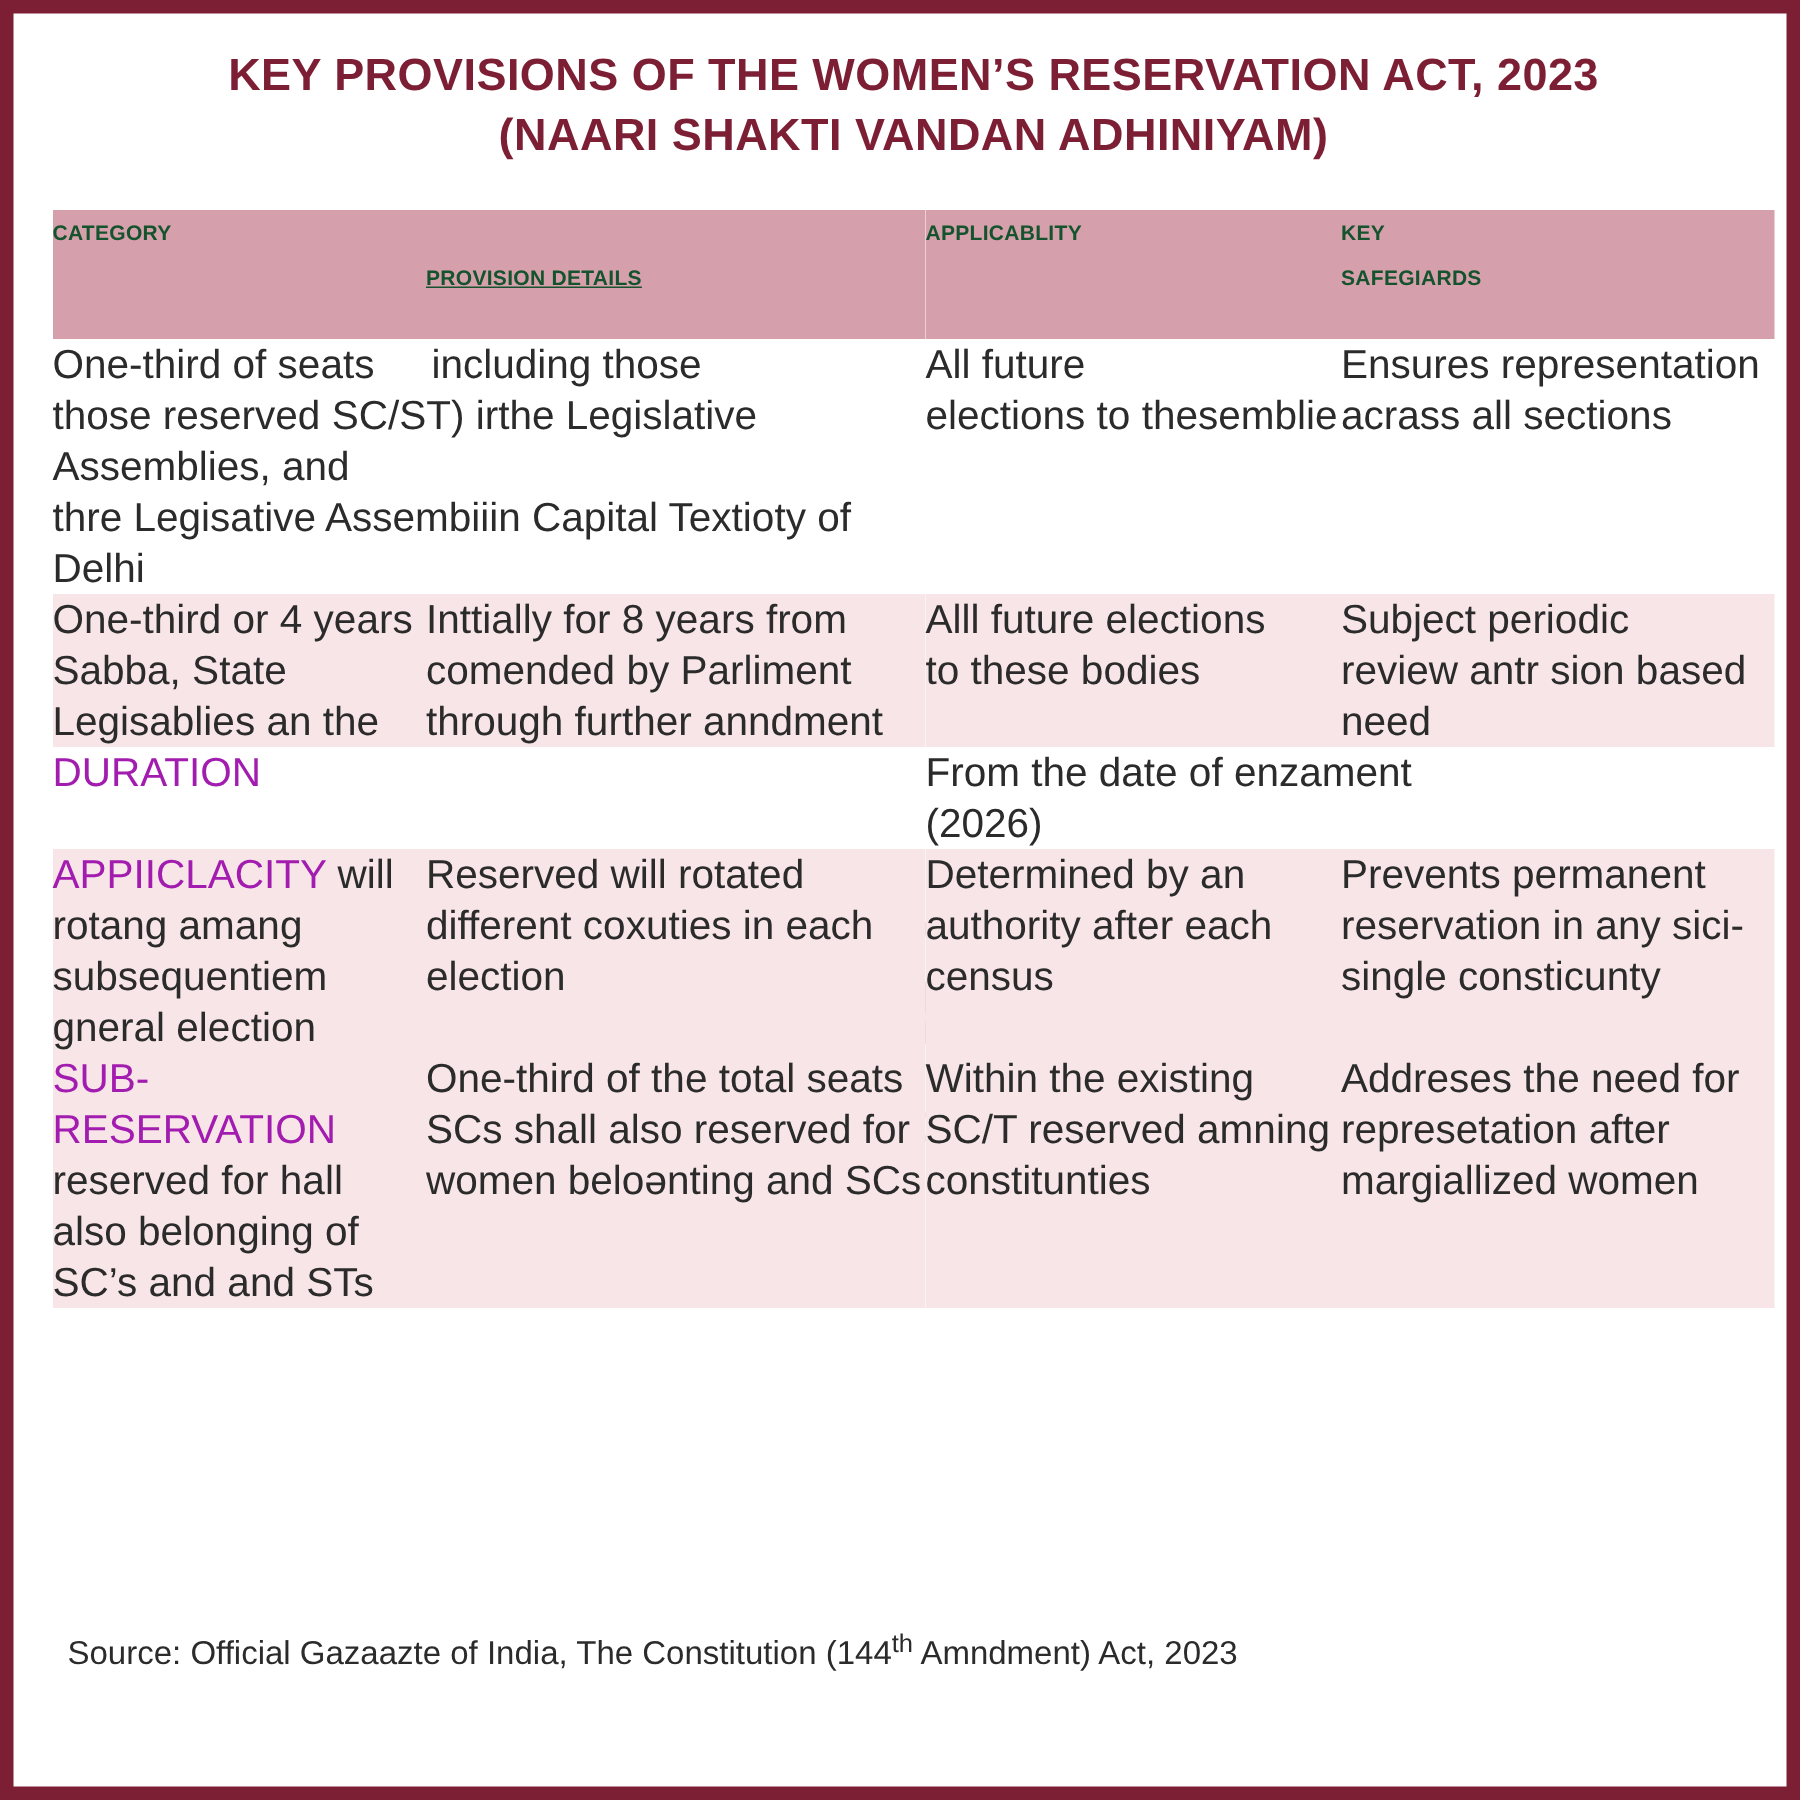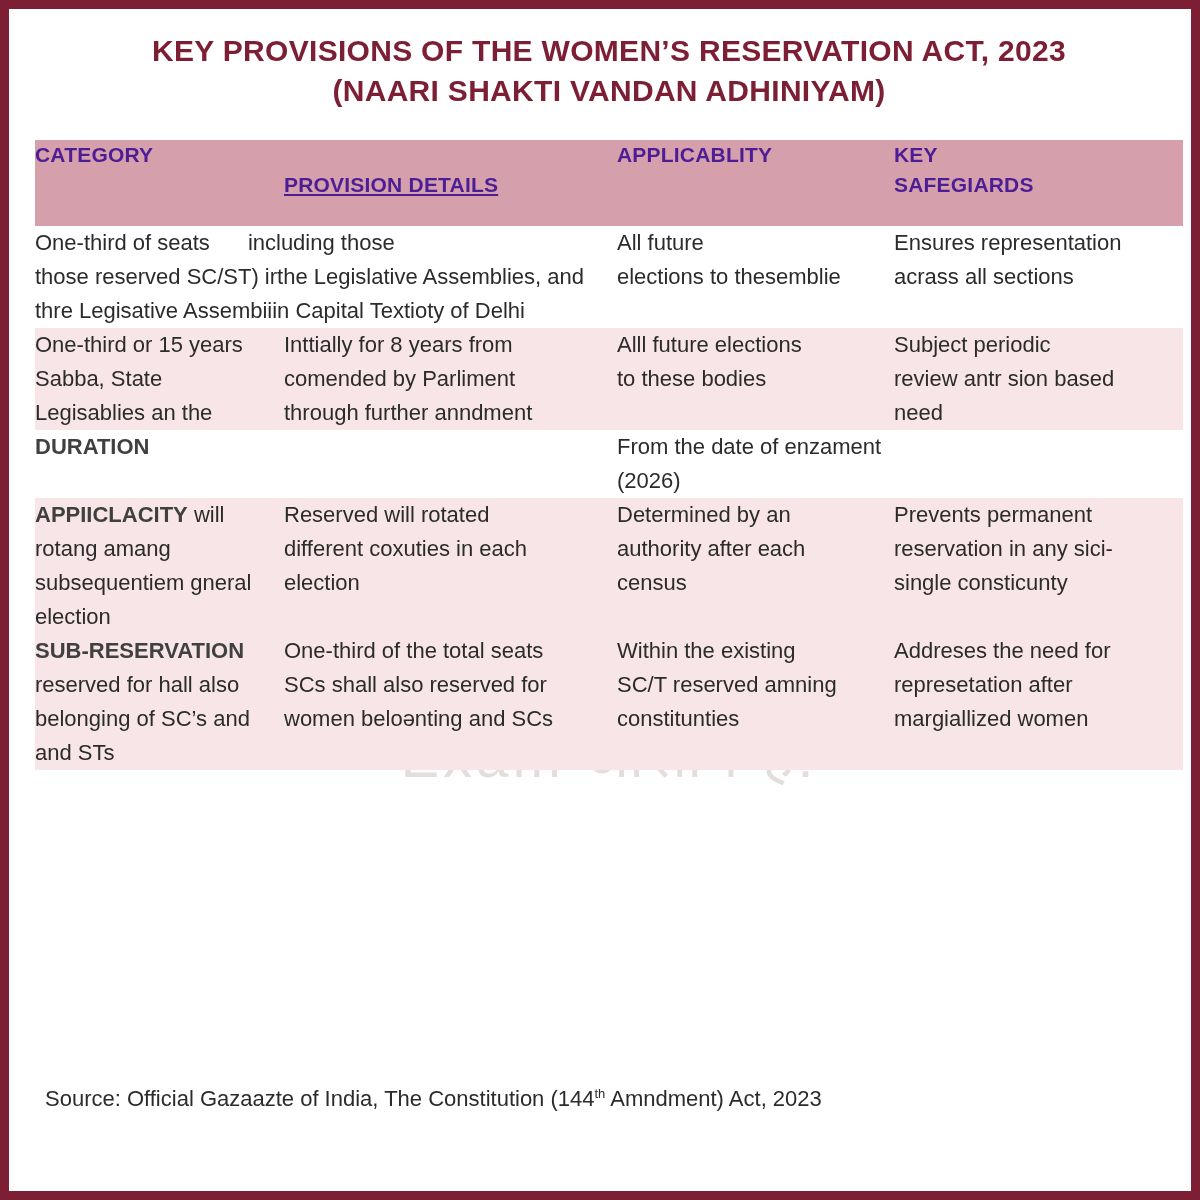--- a/index.html
+++ b/index.html
@@ -115,8 +115,8 @@
   }
   .hdr-row td.sep { border-left: 1px solid #a6536a; }
   .hdr-txt {
-    color: #4c1d95;
-    font-size: 21px;
+    color: #14532d;
+    font-size: 14px;
     font-weight: bold;
     line-height: 30px;
     letter-spacing: .2px;

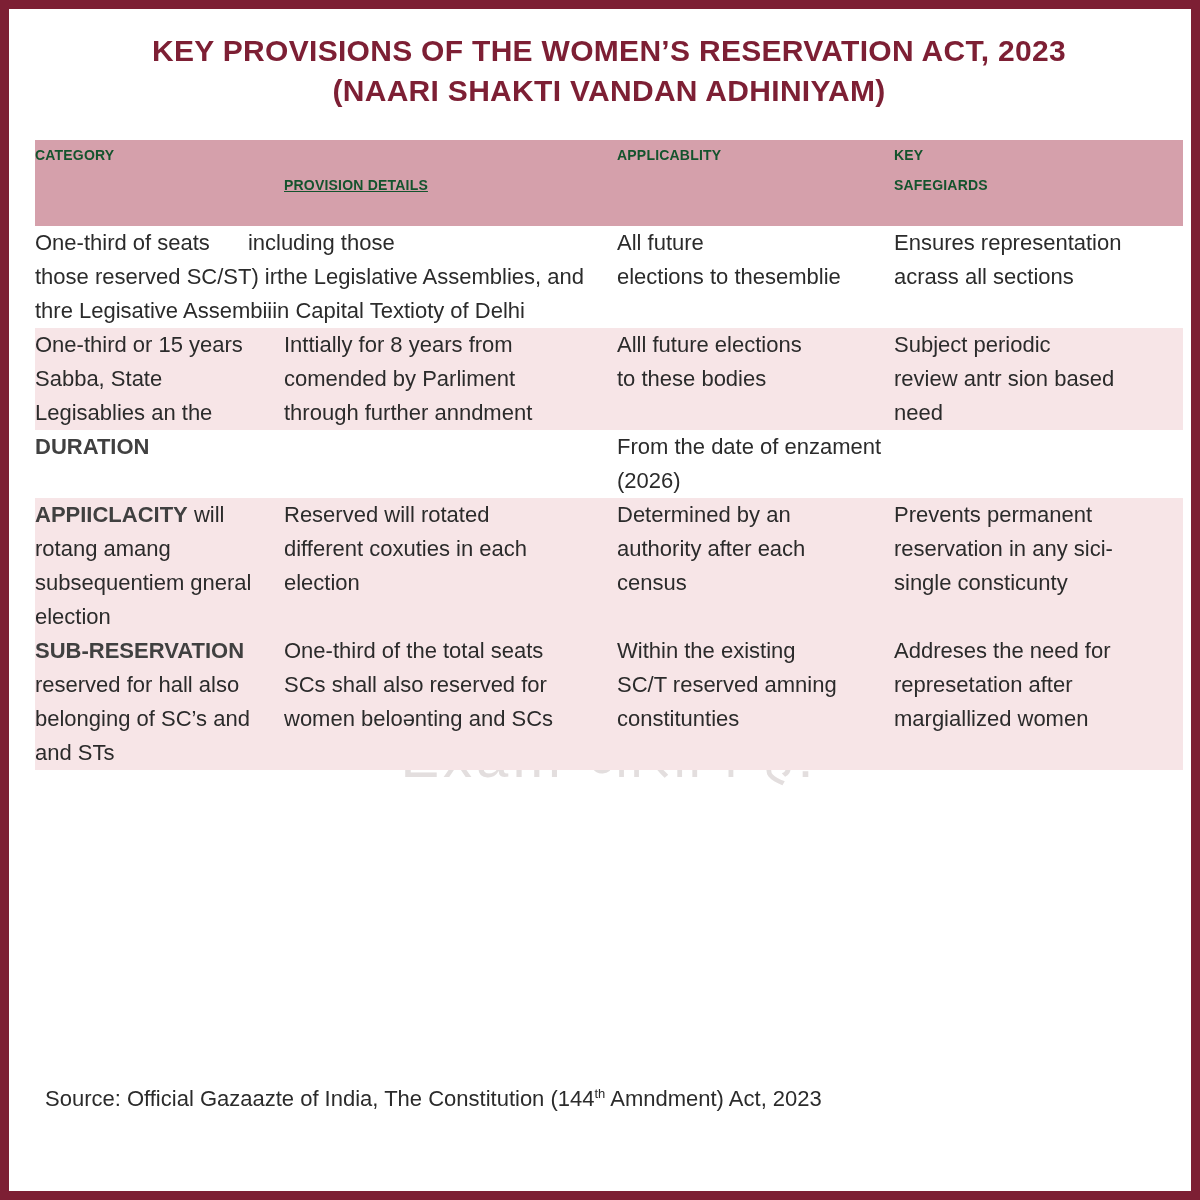--- a/index.html
+++ b/index.html
@@ -125,7 +125,7 @@
 
   
   .cell {
-    font-size: 22px;
+    font-size: 27px;
     line-height: 34px;
     color: #2b2b2b;
     padding: 10px 14px 12px 12px;

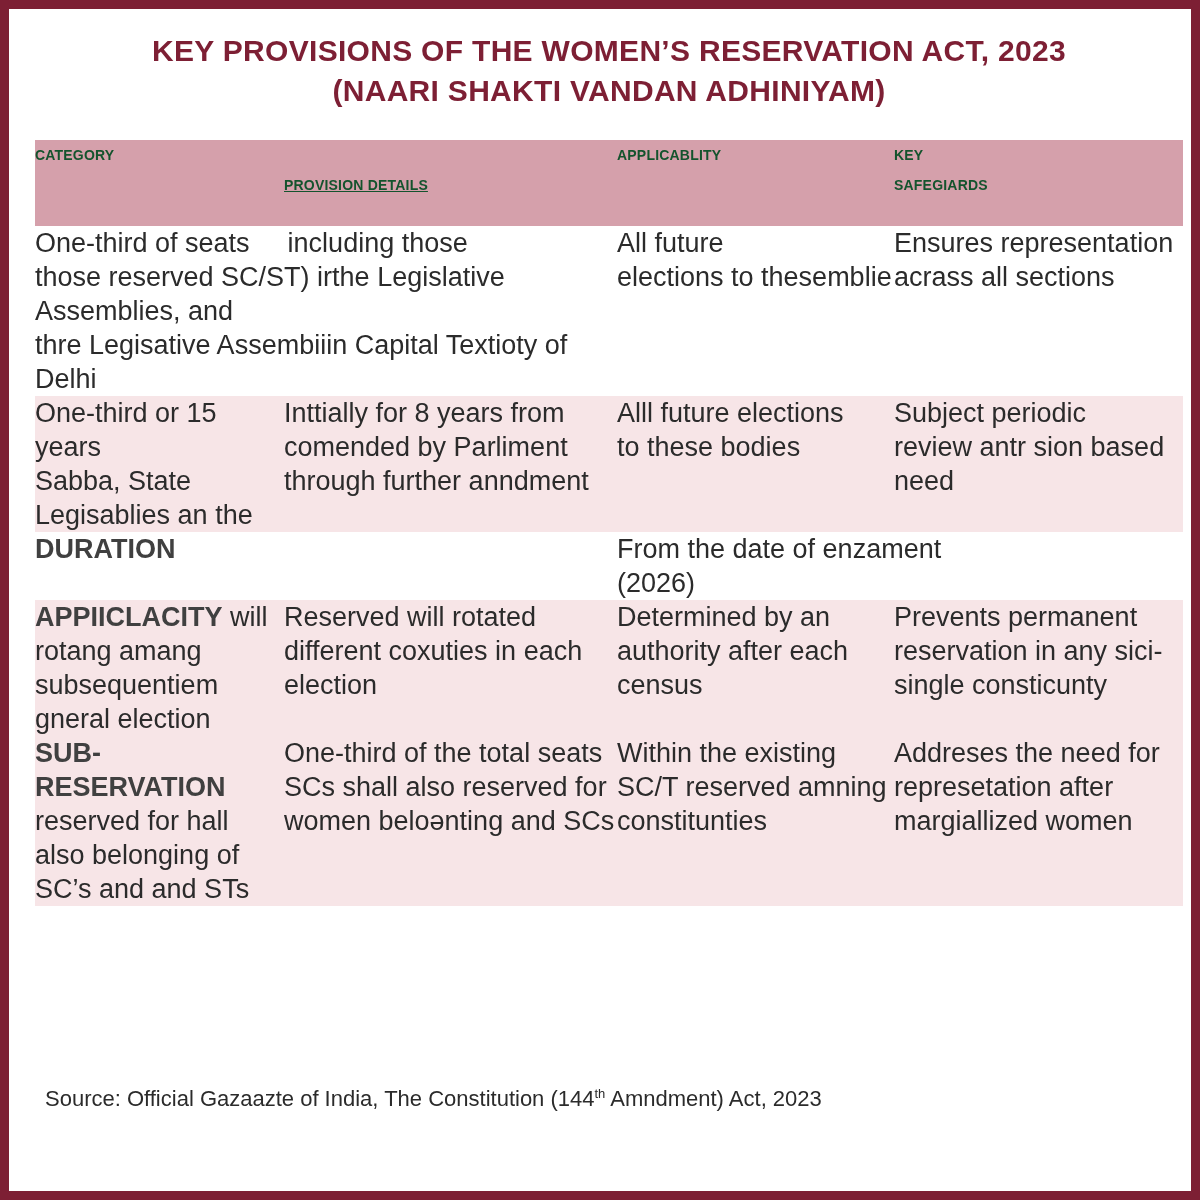--- a/index.html
+++ b/index.html
@@ -212,7 +212,7 @@
       </tr>
 
       <tr class="band-pink rule-bot">
-        <td class="cell" style="white-space:pre-line">One-third or 15 years
+        <td class="cell" style="white-space:pre-line">One-third or 4 years
 Sabba, State
 Legisablies an the</td>
         <td class="cell vl" style="white-space:pre-line">Inttially for 8 years from

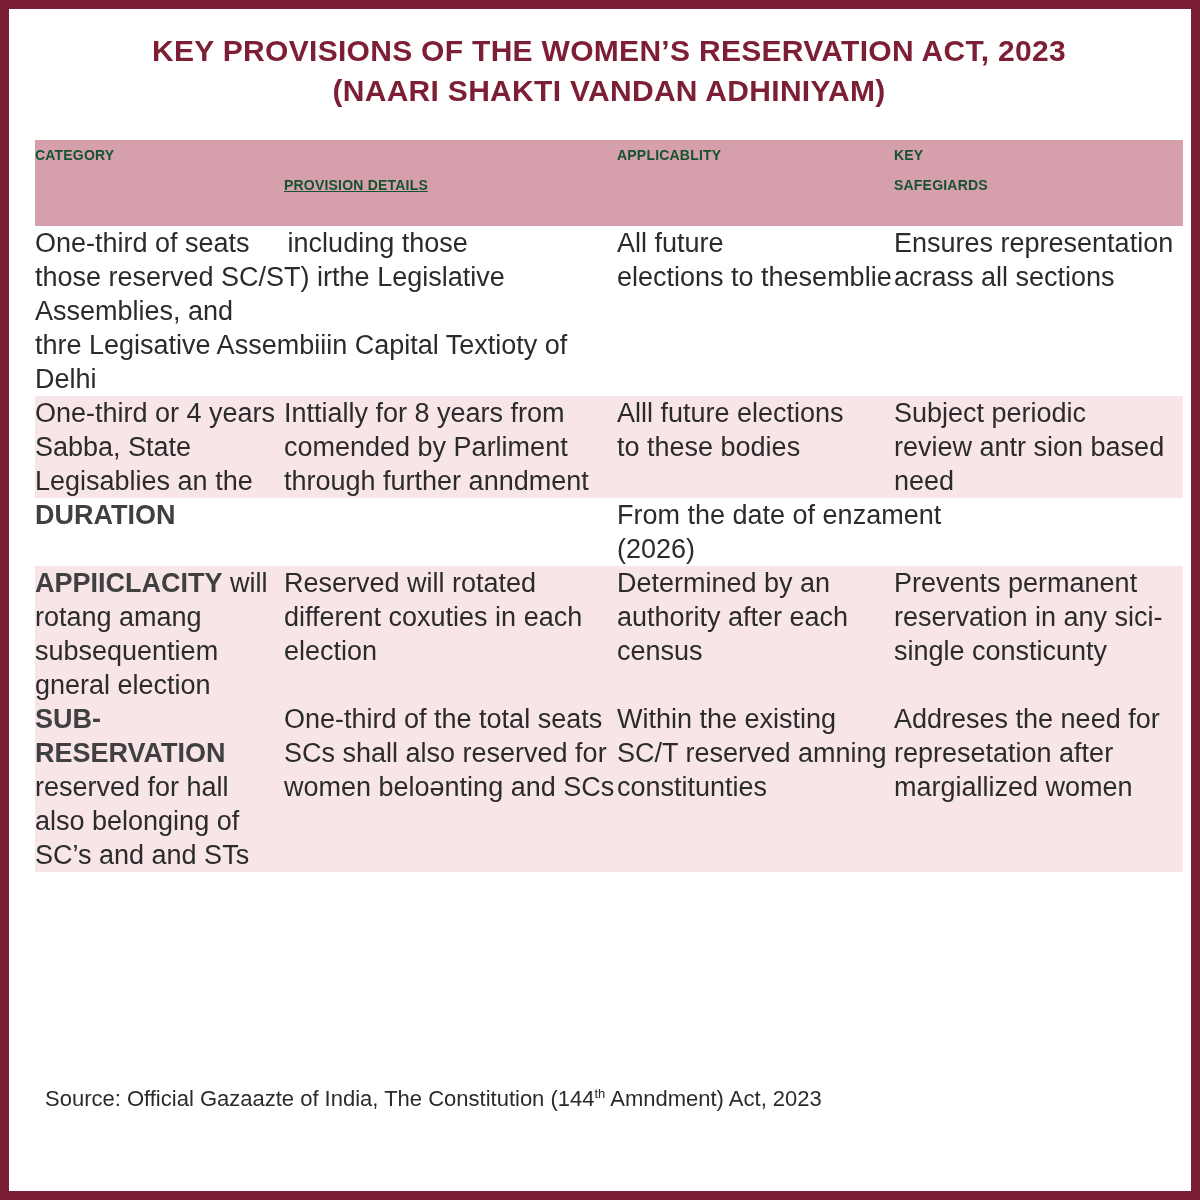--- a/index.html
+++ b/index.html
@@ -131,7 +131,7 @@
     padding: 10px 14px 12px 12px;
     position: relative;
   }
-  .cell b { font-weight: bold; color: #404040; margin-top: 12px; }
+  .cell b { font-weight: normal; color: #a21caf; margin-top: 12px; }
 
   tr.band-white td { background: #ffffff; }
   tr.band-pink  td { background: #f7e5e7; }

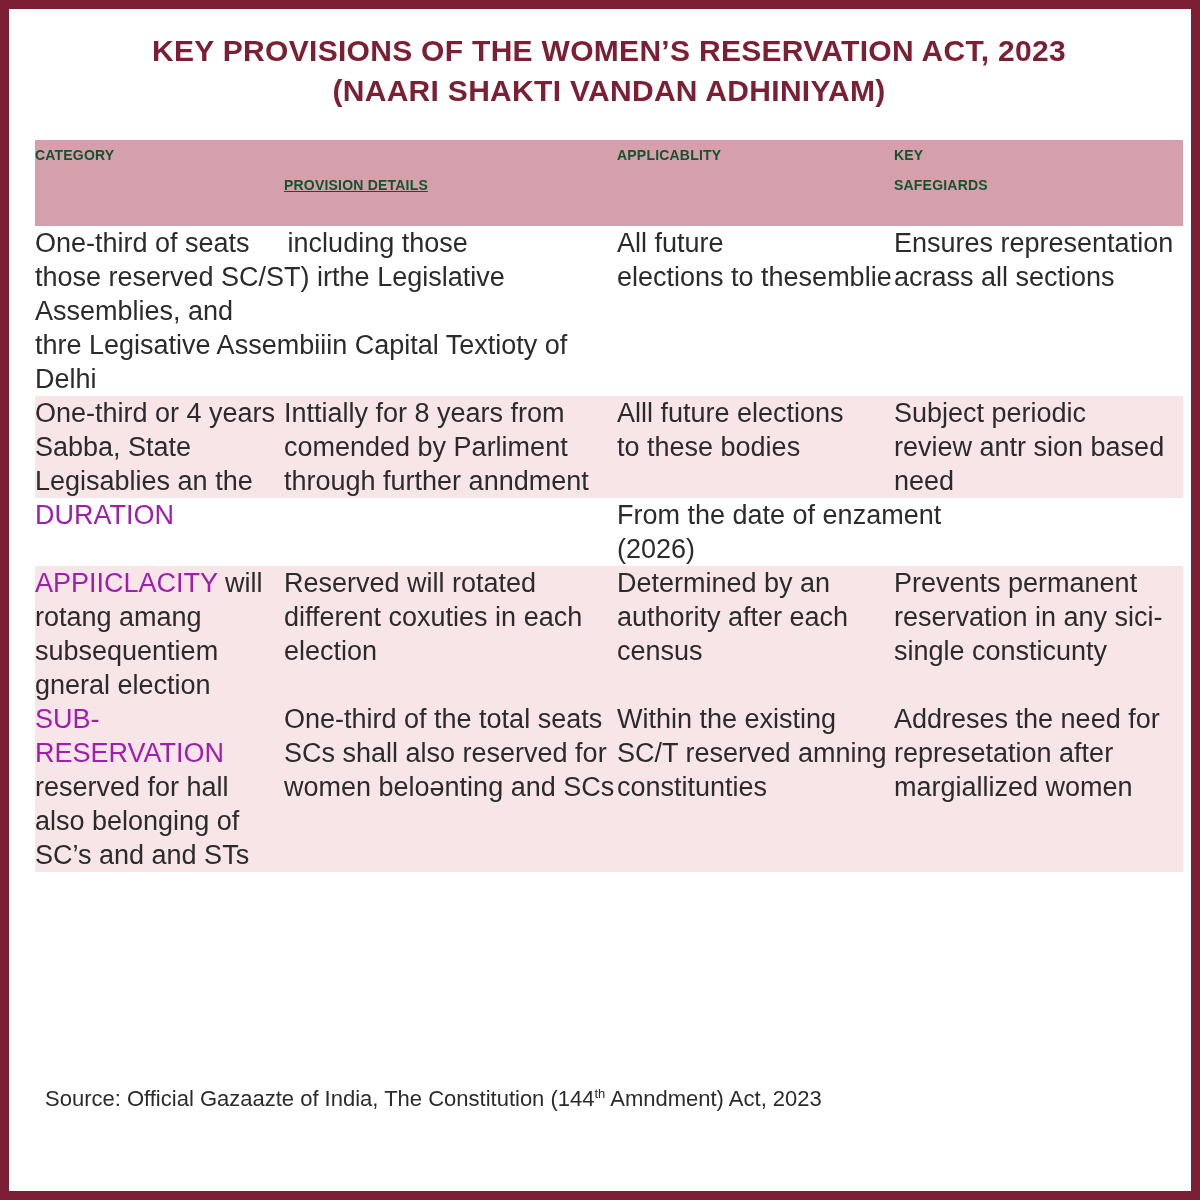--- a/index.html
+++ b/index.html
@@ -143,7 +143,7 @@
 
   .indent { padding-left: 38px; }
 
-  .sup { font-size: 13px; vertical-align: super; }
+  .sup { font-size: 17px; vertical-align: super; }
 
   
   #source {

